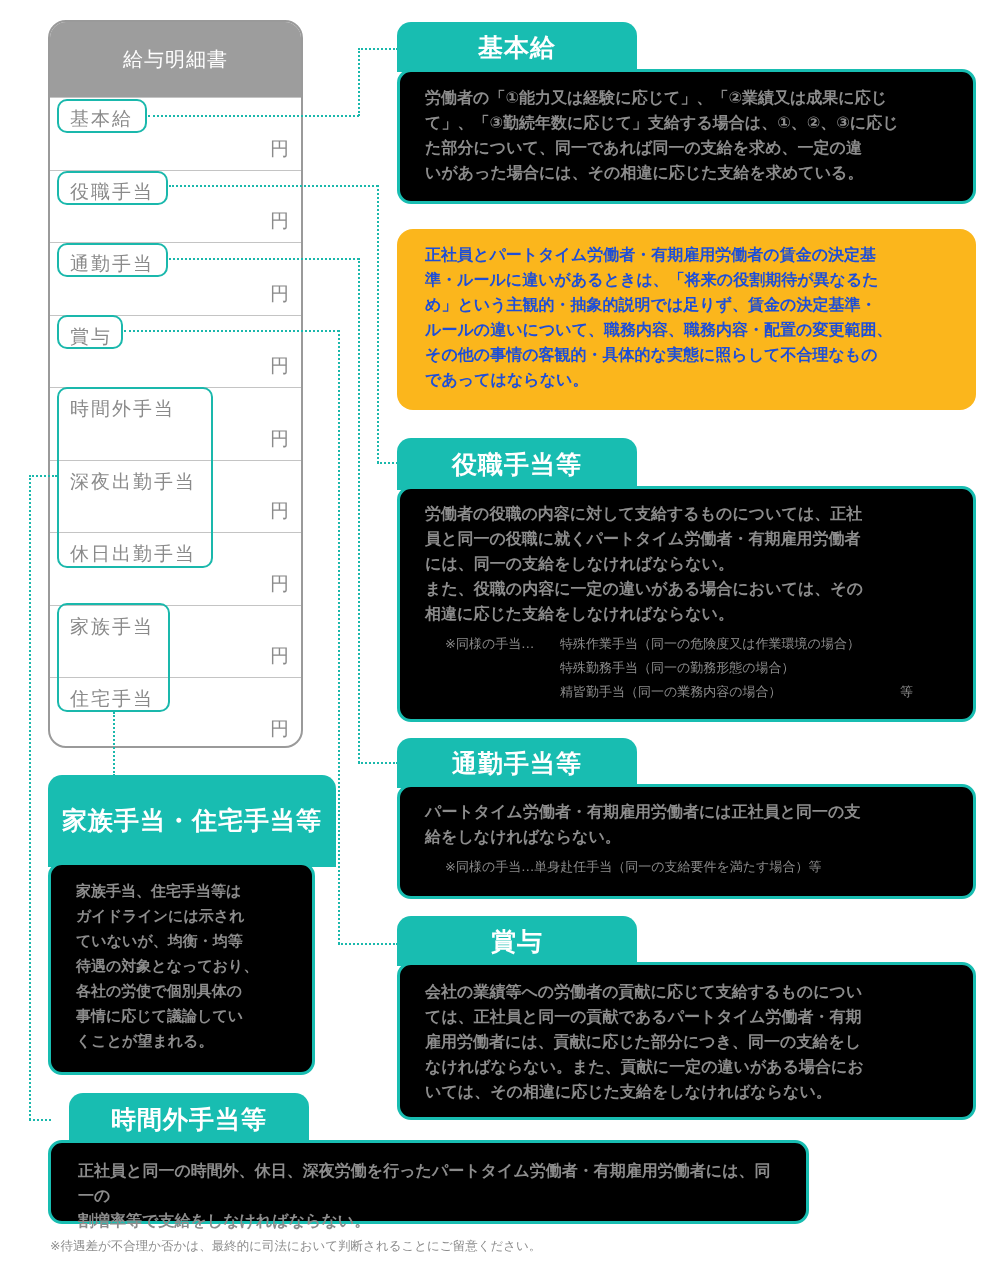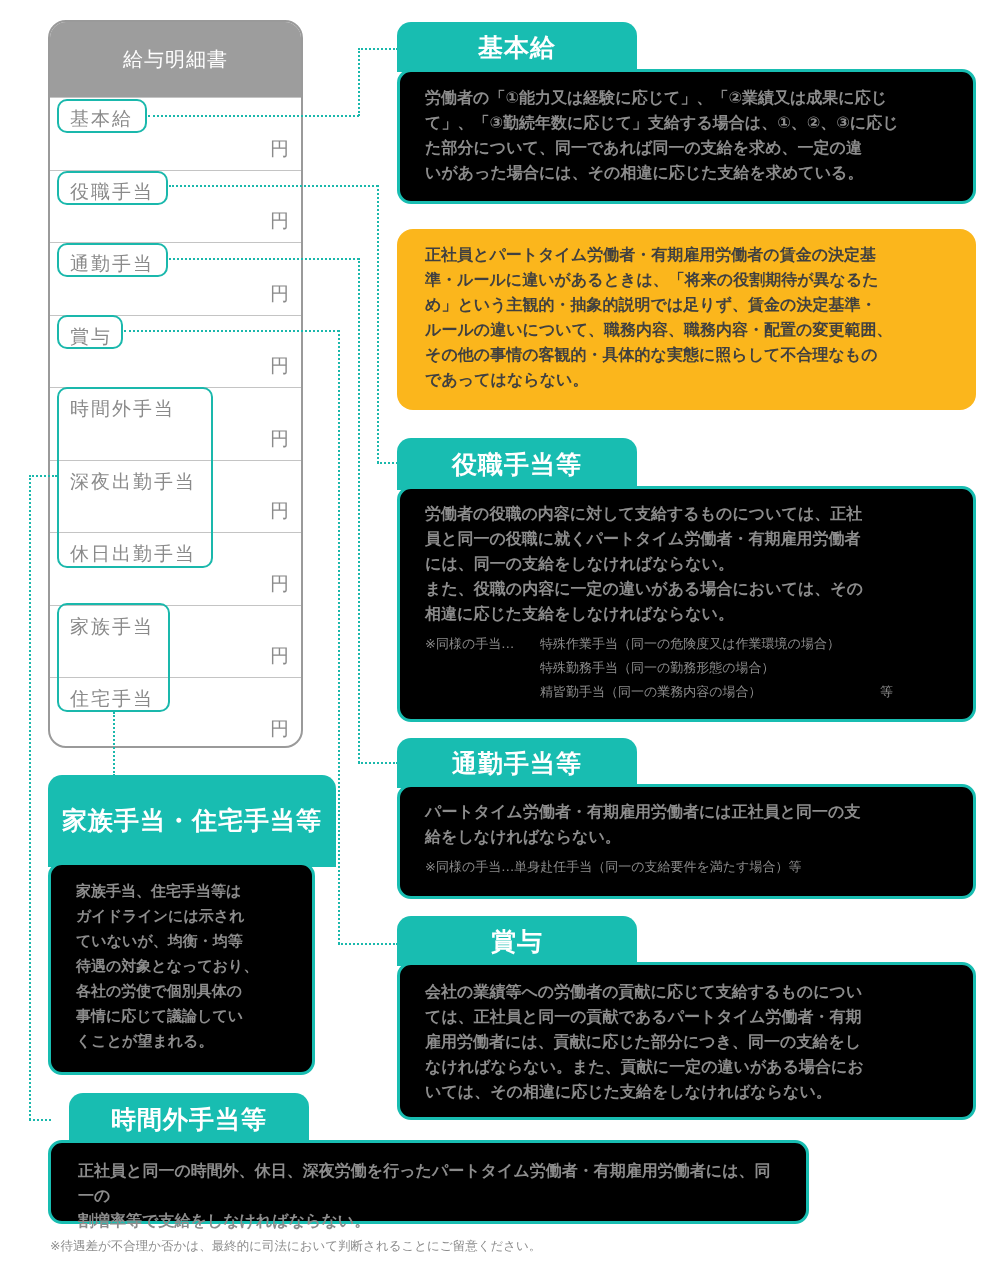--- a/index.html
+++ b/index.html
@@ -49,7 +49,7 @@
   .card .note-prefix { width: 115px; flex: none; }
   .orange {
     position: absolute; left: 397px; top: 229px; width: 579px; height: 181px;
-    background: #fbb61c; border-radius: 16px; color: #404040; font-size: 16px; font-weight: bold;
+    background: #fbb61c; border-radius: 16px; color: #1d4ed8; font-size: 16px; font-weight: bold;
     line-height: 25px; padding: 13px 28px;
   }
   .footnote {

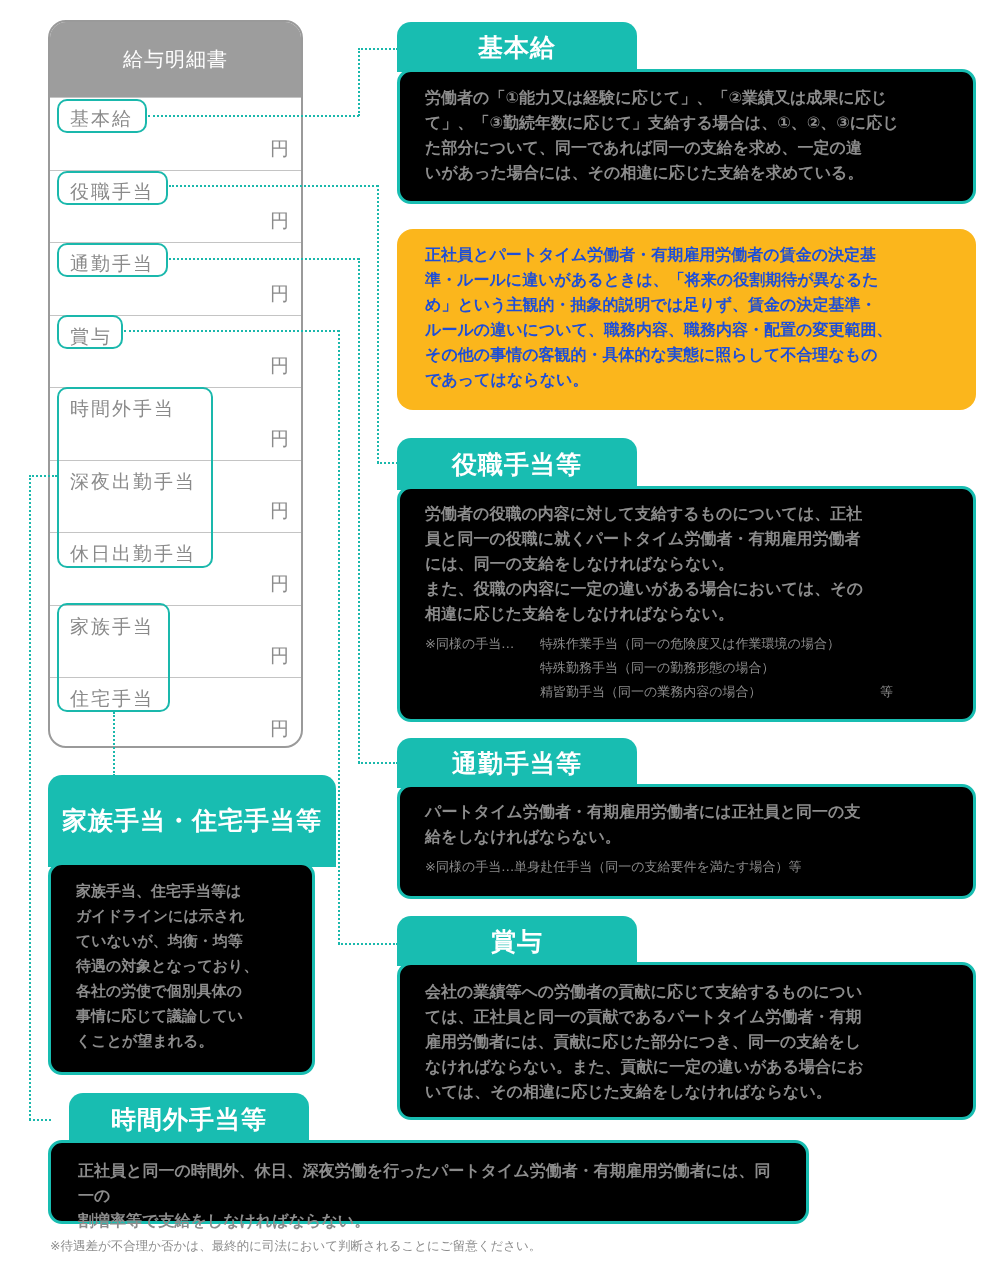--- a/index.html
+++ b/index.html
@@ -44,7 +44,7 @@
     color: #8c8c8c; font-size: 16px; font-weight: bold; line-height: 25px;
   }
   .card p { margin: 0; }
-  .card .note { font-size: 13px; line-height: 24px; font-weight: normal; color: #8c8c8c; }
+  .card .note { font-size: 13px; line-height: 24px; font-weight: normal; color: #8c8c8c; margin-left: 20px; }
   .card .note-row { display: flex; }
   .card .note-prefix { width: 115px; flex: none; }
   .orange {

